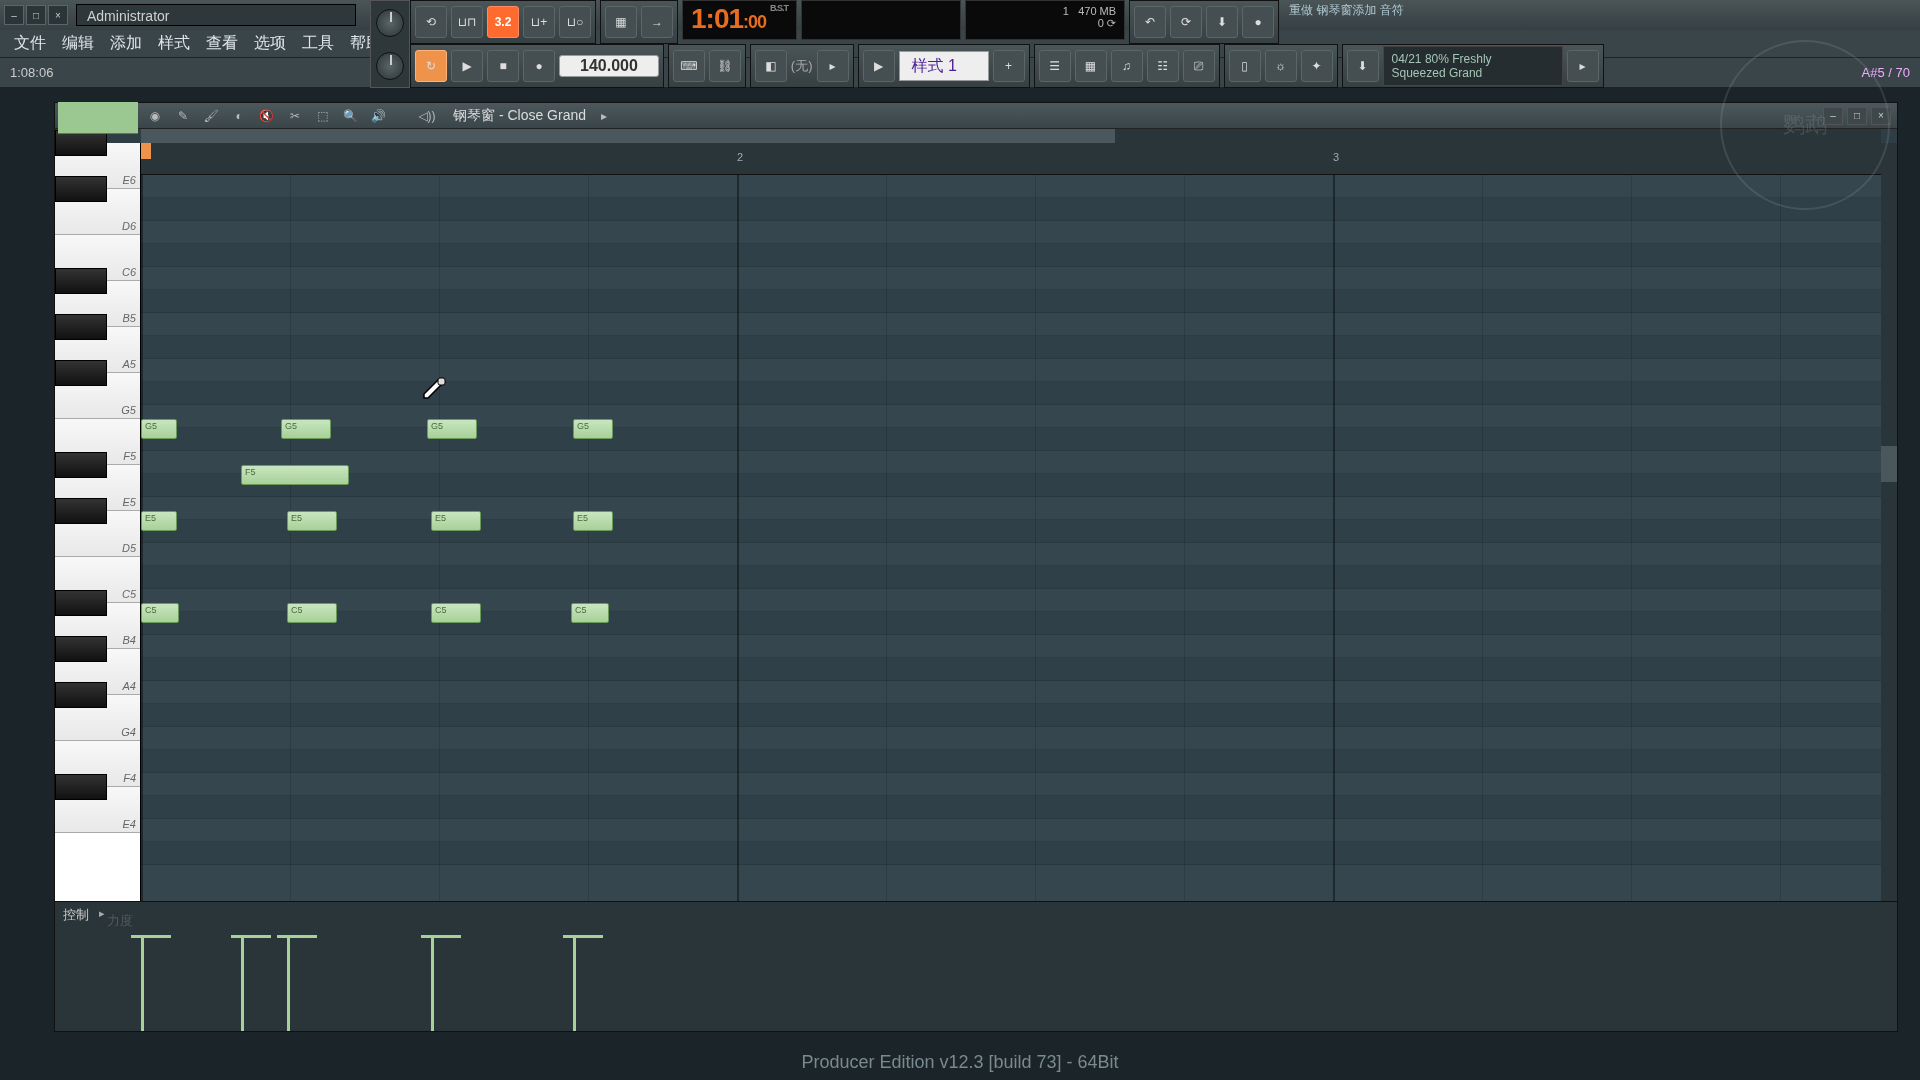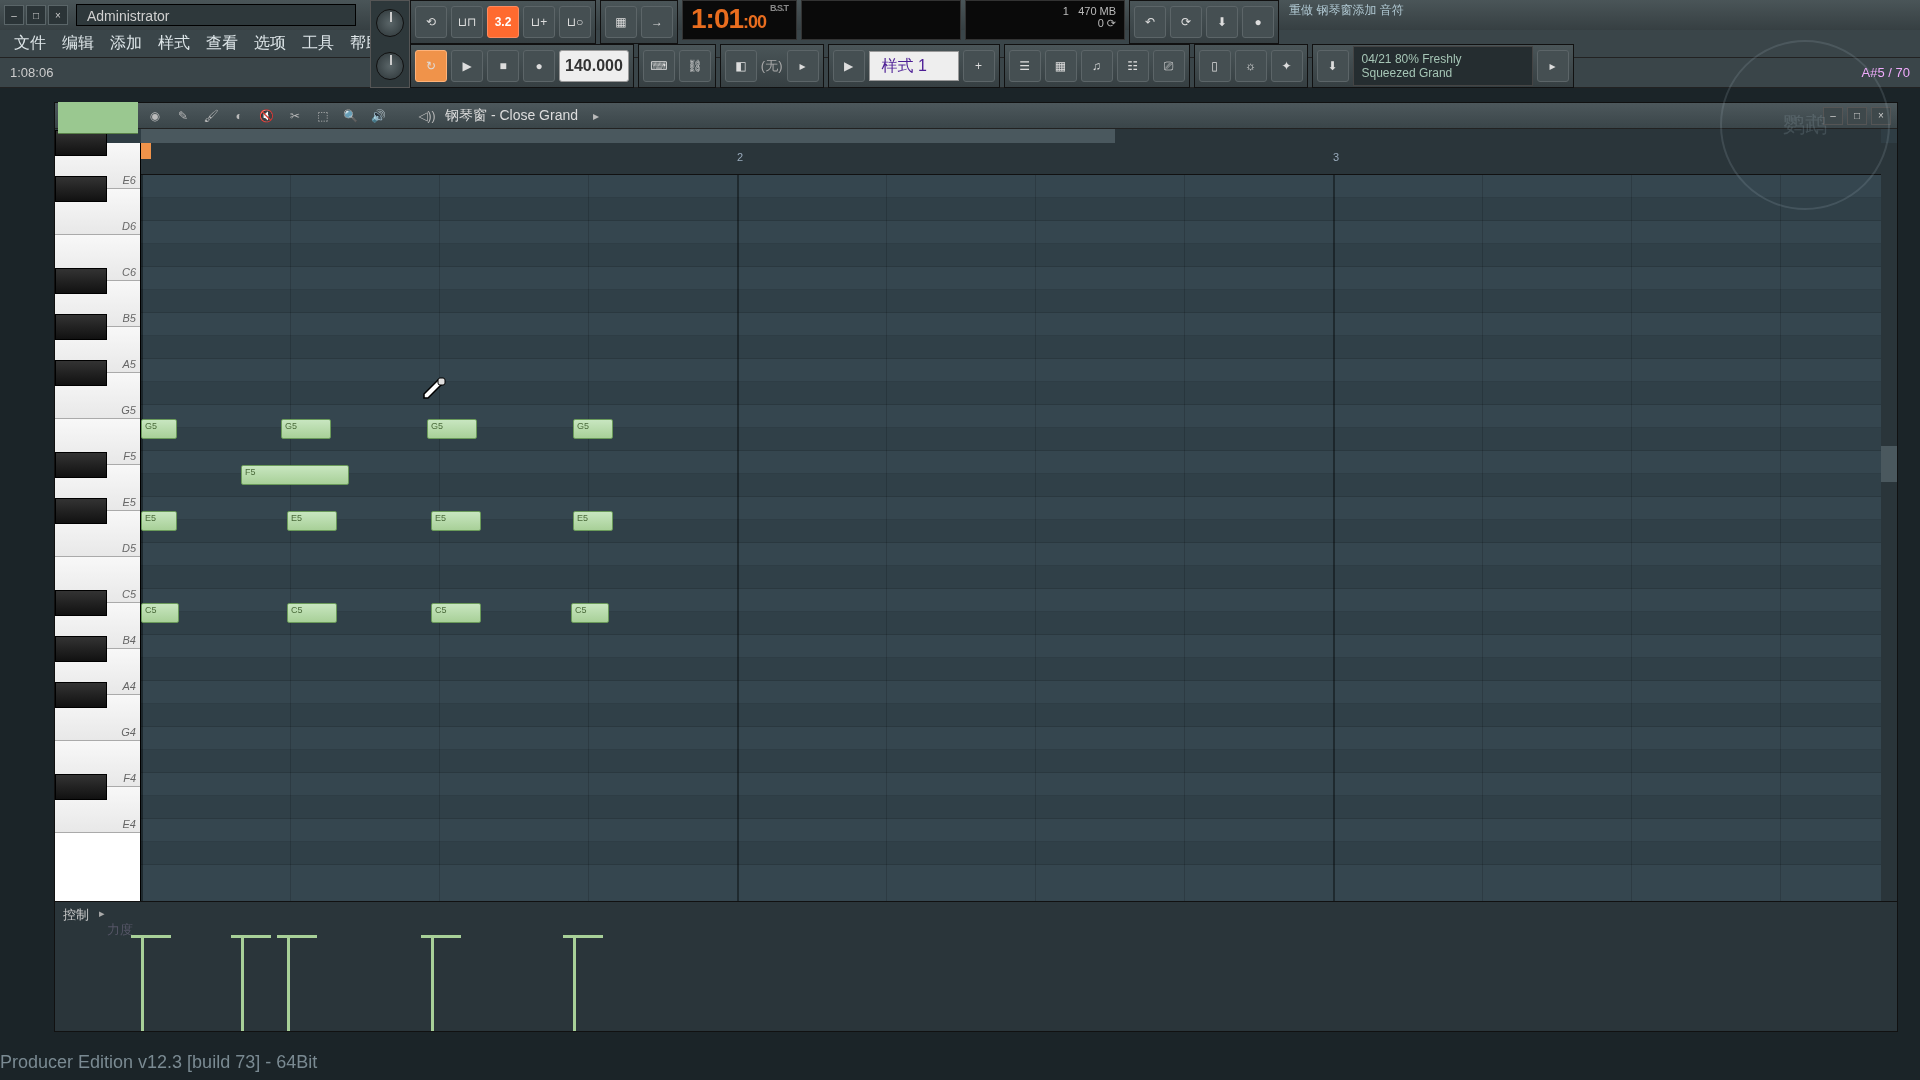--- a/index.html
+++ b/index.html
@@ -22,7 +22,7 @@
 .tbtn.orange-light { background:#f0934a; border-color:#ffb37a; }
 .lcd { background:#0a0a0a; color:#e96d1f; font-family:'Courier New',monospace; font-size:28px; font-weight:bold; padding:2px 8px; border:1px solid #333; letter-spacing:-1px; height:40px; display:flex; align-items:baseline; }
 .lcd-small { font-size:18px; }
-.tempo { background:#eee; color:#333; font-size:16px; font-weight:bold; padding:4px 5px; border:1px solid #999; border-radius:3px; height:32px; display:flex; align-items:center; }
+.tempo { background:#eee; color:#333; font-size:16px; font-weight:bold; padding:4px 20px; border:1px solid #999; border-radius:3px; height:22px; display:flex; align-items:center; }
 .dark-lcd { background:#0a0a0a; width:160px; height:40px; border:1px solid #333; }
 .mem-lcd { background:#0a0a0a; color:#bbb; font-size:11px; padding:4px 8px; border:1px solid #333; height:40px; width:160px; text-align:right; }
 .pattern-sel { background:#eee; color:#4c1d95; font-size:16px; padding:4px 12px; border:1px solid #999; height:30px; display:flex; align-items:center; width:90px; }

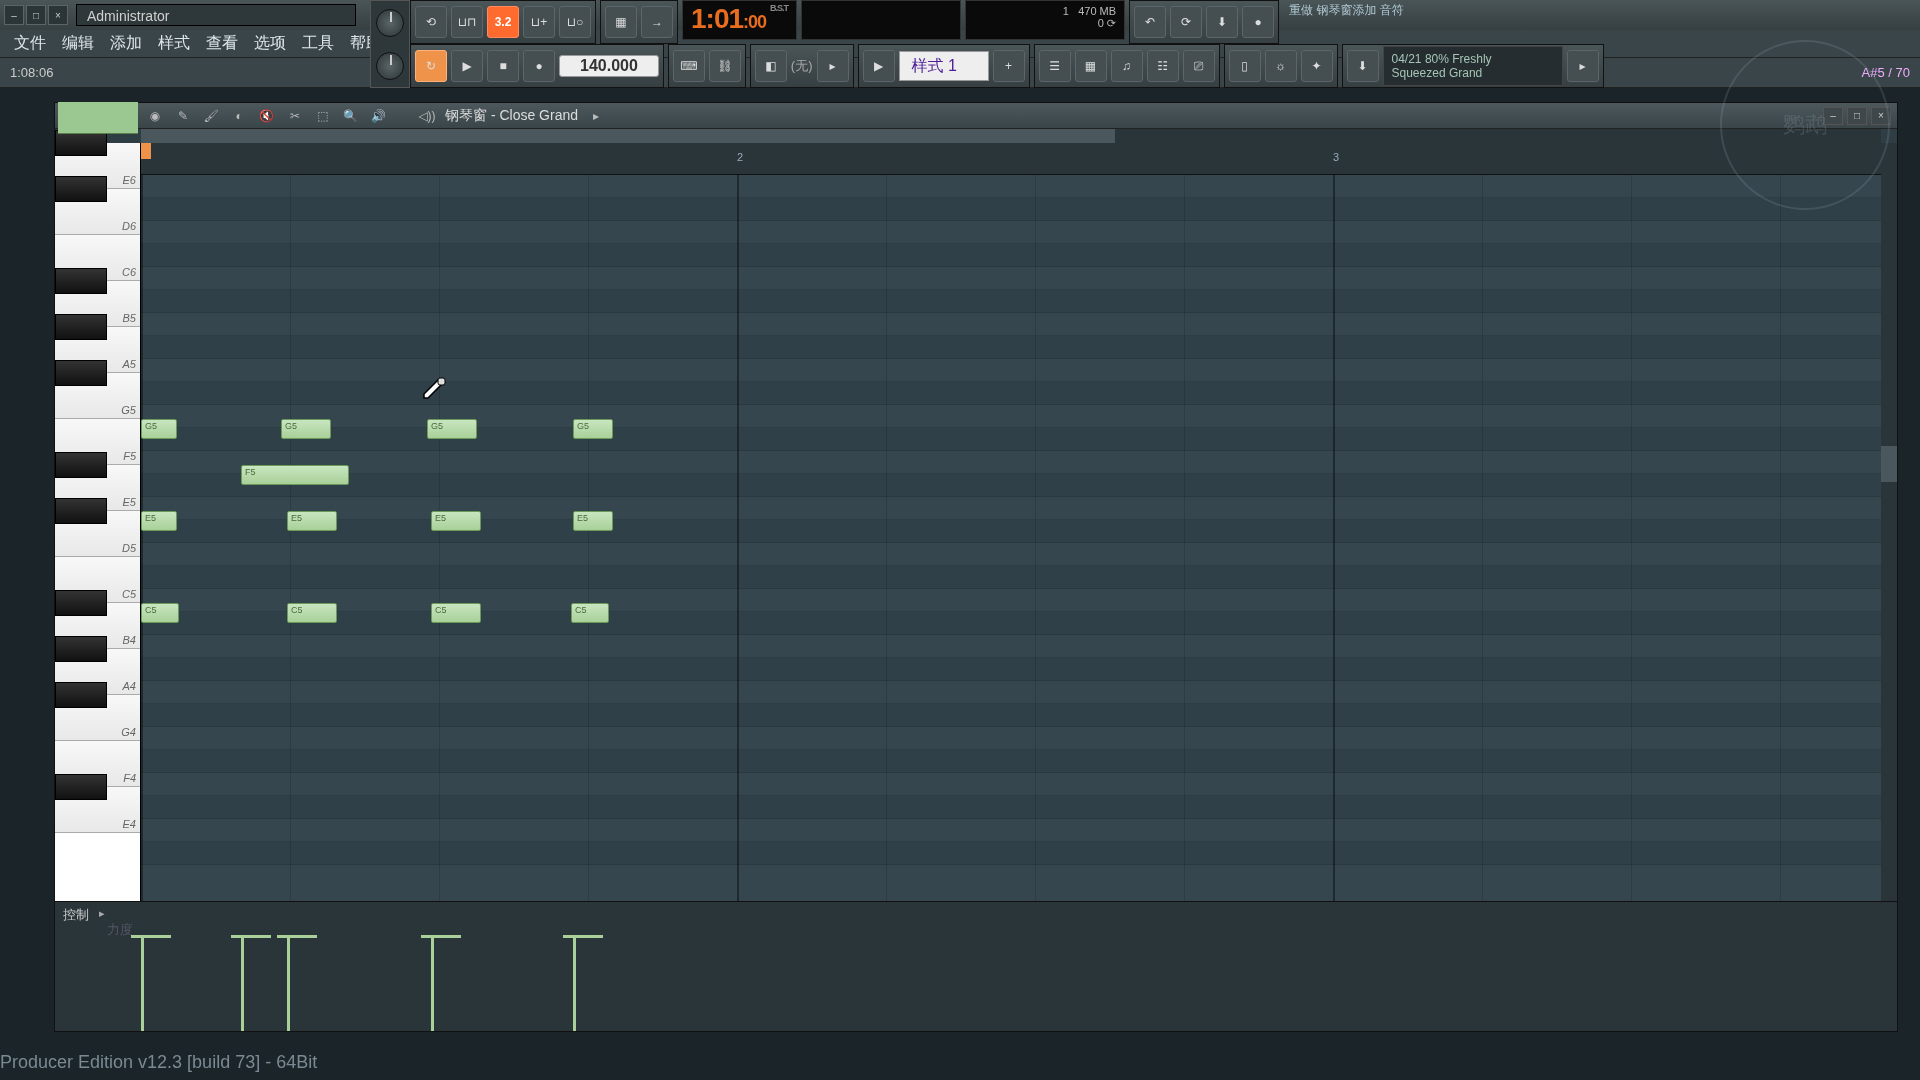--- a/index.html
+++ b/index.html
@@ -32,7 +32,7 @@
 .piano-window { position:absolute; top:102px; left:54px; right:22px; bottom:48px; background:#2f3d44; border:1px solid #111; display:flex; flex-direction:column; }
 .pw-titlebar { height:26px; background:linear-gradient(#4d585c,#3a4549); display:flex; align-items:center; padding:0 6px; gap:8px; border-bottom:1px solid #222; }
 .pw-tool { width:20px; height:20px; display:flex; align-items:center; justify-content:center; color:#bbb; font-size:12px; cursor:pointer; }
-.pw-title { color:#ddd; font-size:14px; margin-left:0; }
+.pw-title { color:#ddd; font-size:14px; margin-left:8px; }
 .pw-winbtns { margin-left:auto; display:flex; gap:4px; }
 .pw-winbtn { width:20px; height:18px; background:#3e484b; border:1px solid #555; color:#ccc; font-size:10px; display:flex; align-items:center; justify-content:center; cursor:pointer; }
 .pw-body { flex:1; display:flex; position:relative; }

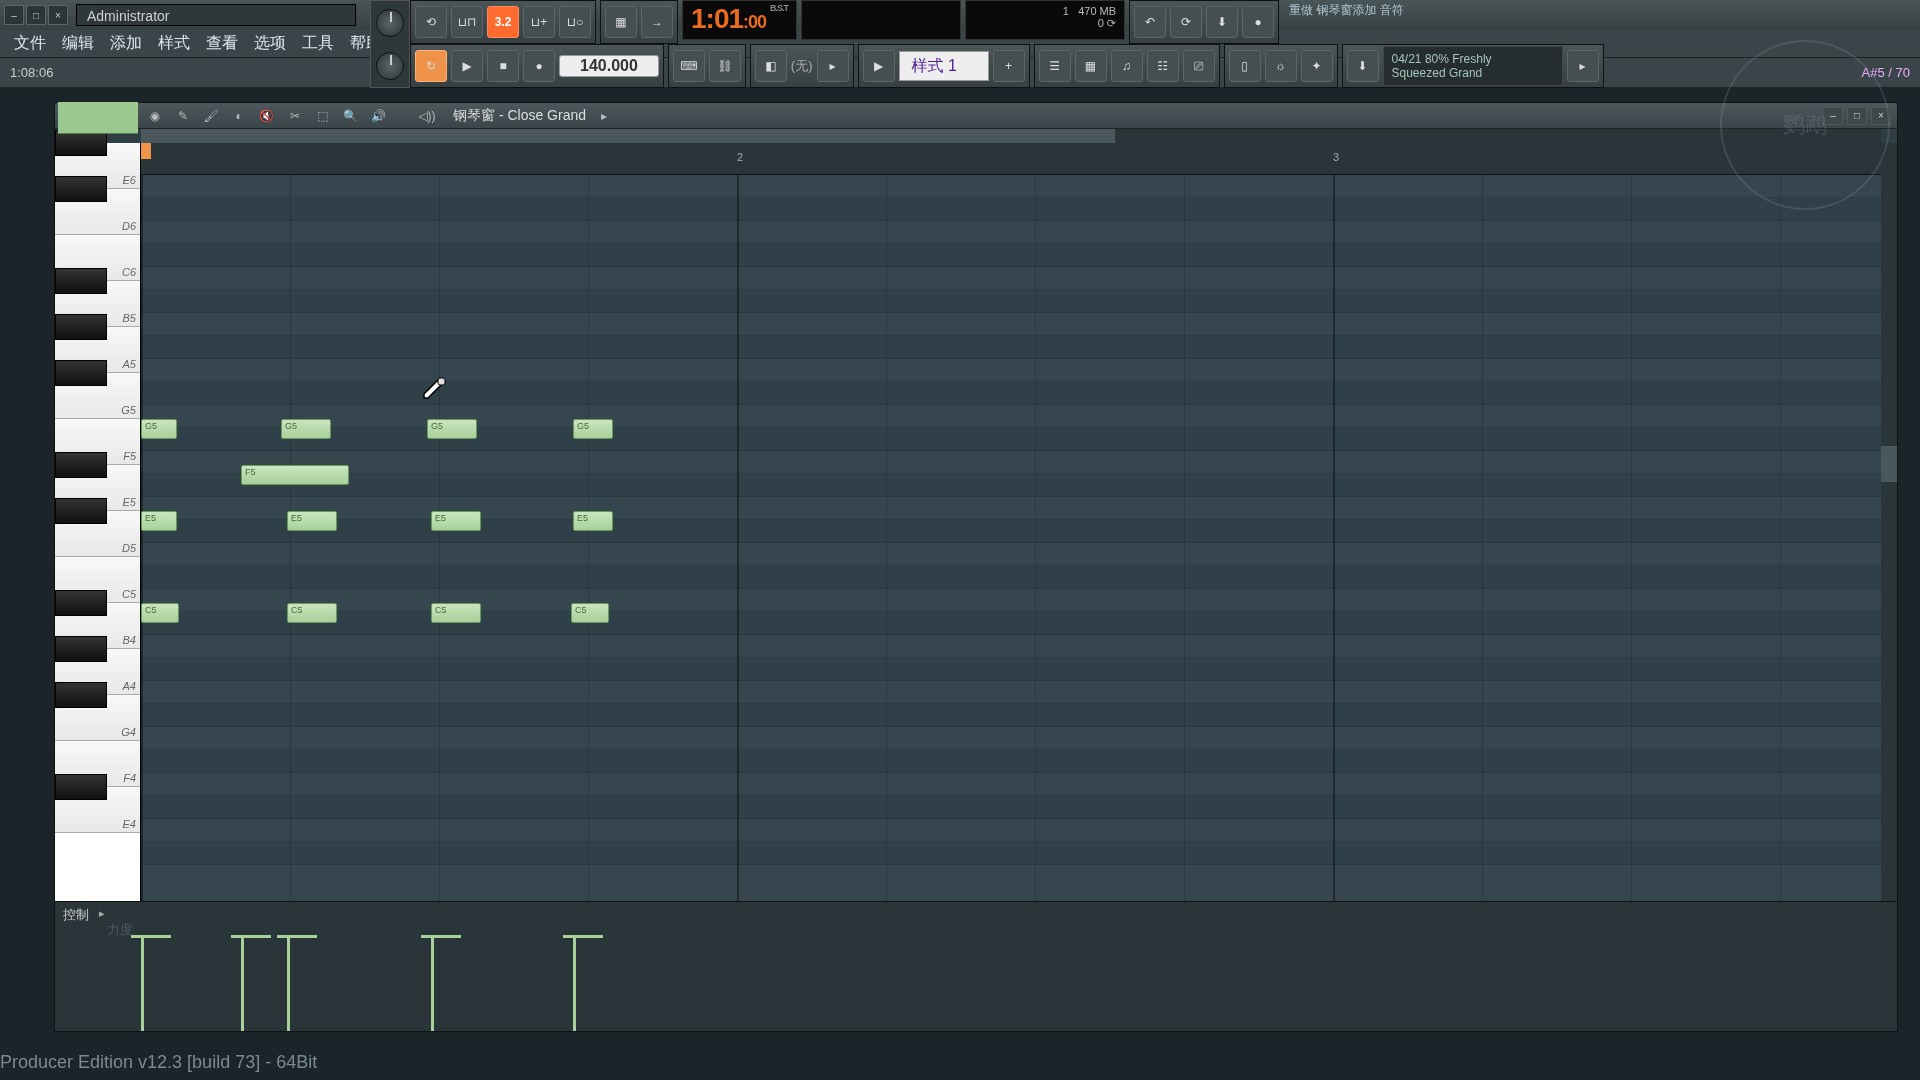--- a/index.html
+++ b/index.html
@@ -52,7 +52,7 @@
 .note { position:absolute; height:20px; background:linear-gradient(#c8e6c0,#a8d098); border:1px solid #6a9a5a; border-radius:2px; font-size:9px; color:#4a6a3a; padding:1px 3px; top:1px; }
 .velocity-pane { height:130px; background:#2a353a; border-top:1px solid #111; position:relative; }
 .vel-lbl { position:absolute; left:8px; top:4px; color:#ccc; font-size:13px; }
-.vel-lbl2 { position:absolute; left:52px; top:19px; color:#556; font-size:13px; }
+.vel-lbl2 { position:absolute; left:52px; top:10px; color:#556; font-size:13px; }
 .vel-bar { position:absolute; bottom:0; width:3px; background:#a8d098; }
 .vel-bar::before { content:""; position:absolute; top:-2px; left:-10px; width:40px; height:3px; background:#a8d098; }
 .footer { position:absolute; bottom:0; left:0; right:0; height:36px; background:#1b2428; display:flex; align-items:center; color:#7a8a92; font-size:18px;margin-top:43px; }

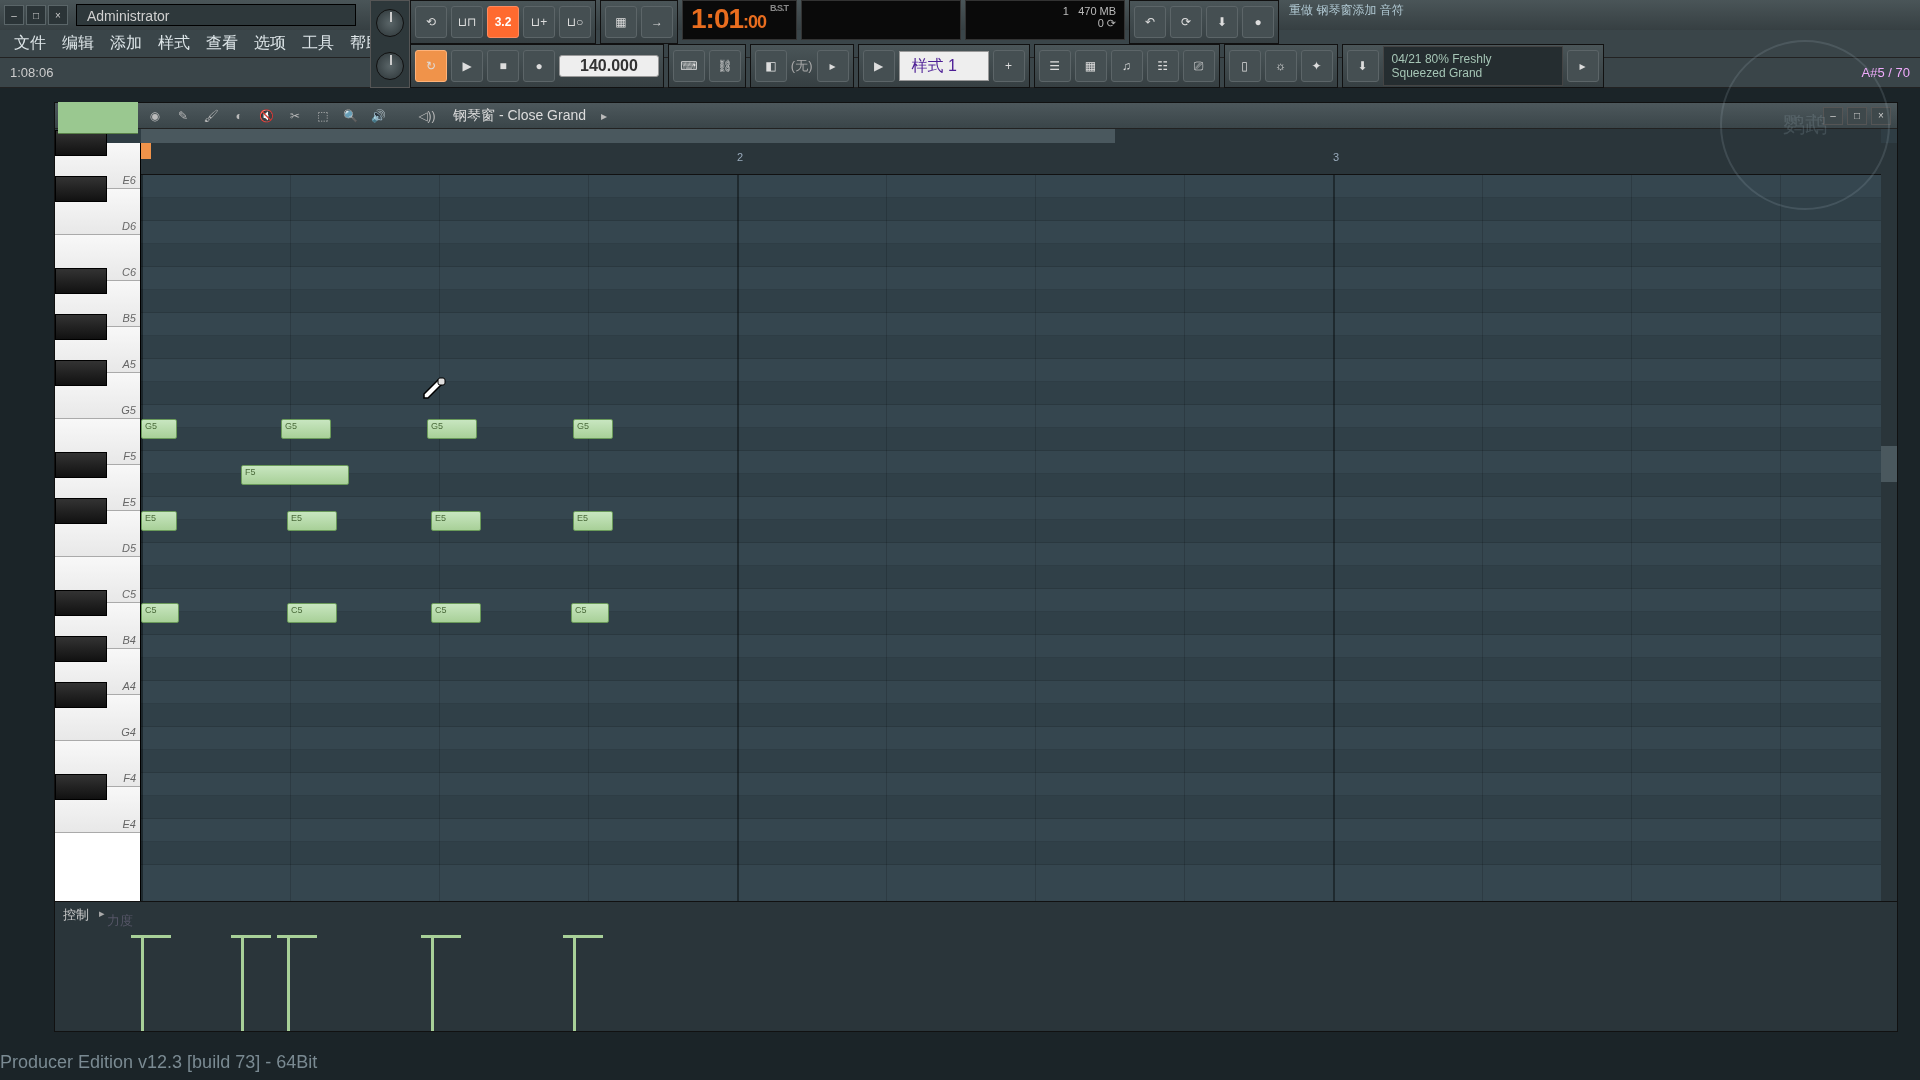--- a/index.html
+++ b/index.html
@@ -55,7 +55,7 @@
 .vel-lbl2 { position:absolute; left:52px; top:10px; color:#556; font-size:13px; }
 .vel-bar { position:absolute; bottom:0; width:3px; background:#a8d098; }
 .vel-bar::before { content:""; position:absolute; top:-2px; left:-10px; width:40px; height:3px; background:#a8d098; }
-.footer { position:absolute; bottom:0; left:0; right:0; height:36px; background:#1b2428; display:flex; align-items:center; color:#7a8a92; font-size:18px;margin-top:43px; }
+.footer { position:absolute; bottom:0; left:0; right:0; height:36px; background:#1b2428; display:flex; align-items:center; justify-content:center; color:#7a8a92; font-size:18px;margin-top:43px; }
 .corner { position:absolute; top:102px; left:58px; width:80px; height:32px; background:#9ac890; border-bottom:1px solid #588048; z-index:5; }
 .scroll-track { position:absolute; background:#2a353a; }
 .scroll-handle { background:#4a585e; position:absolute; }

